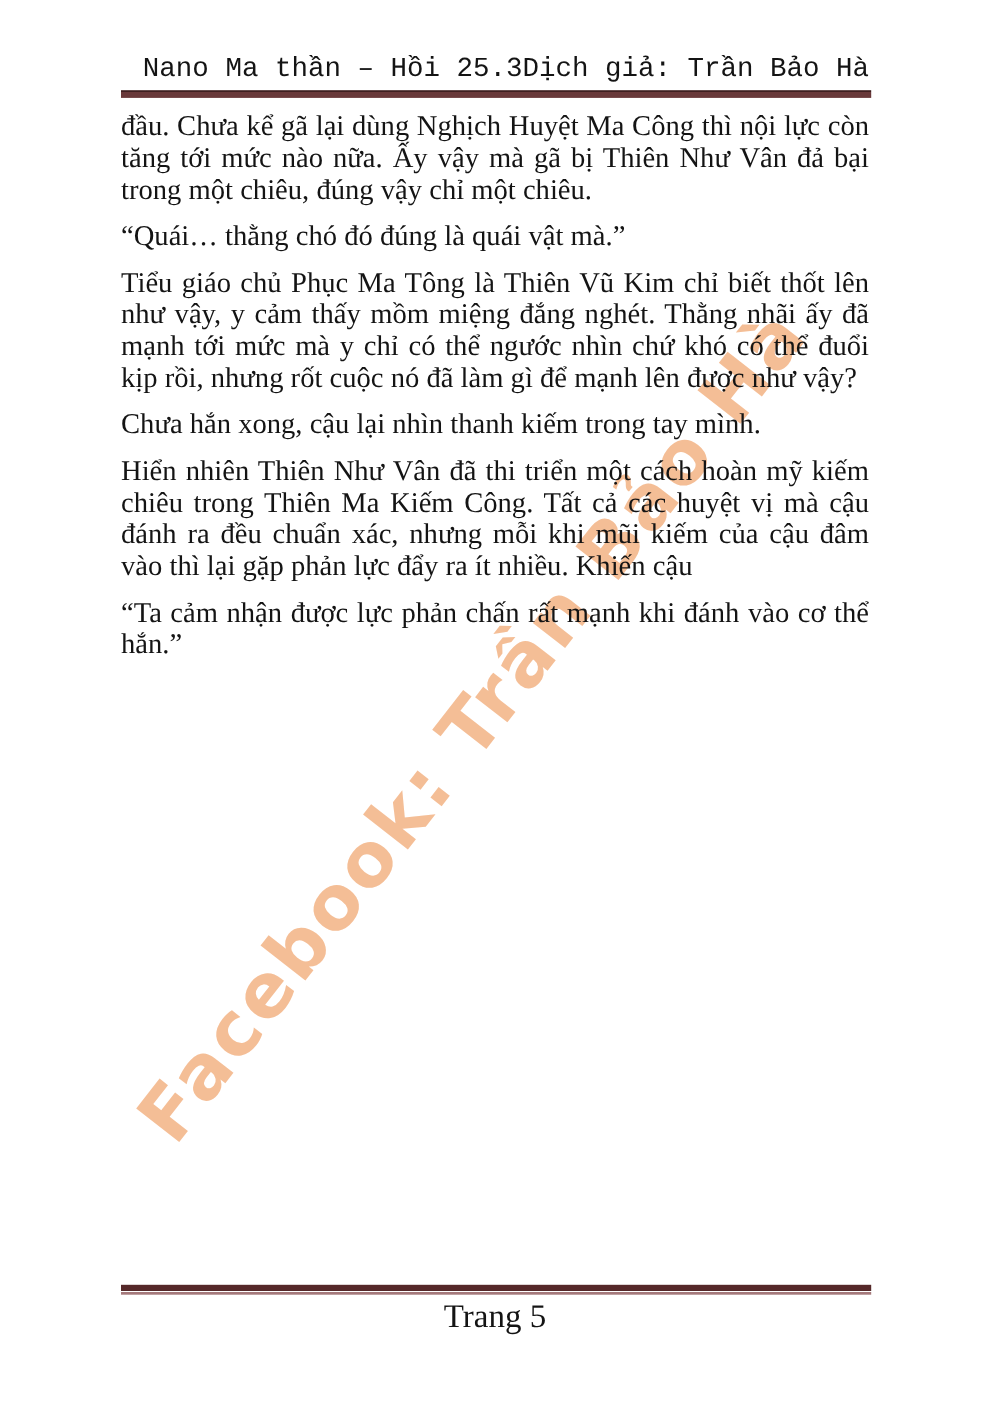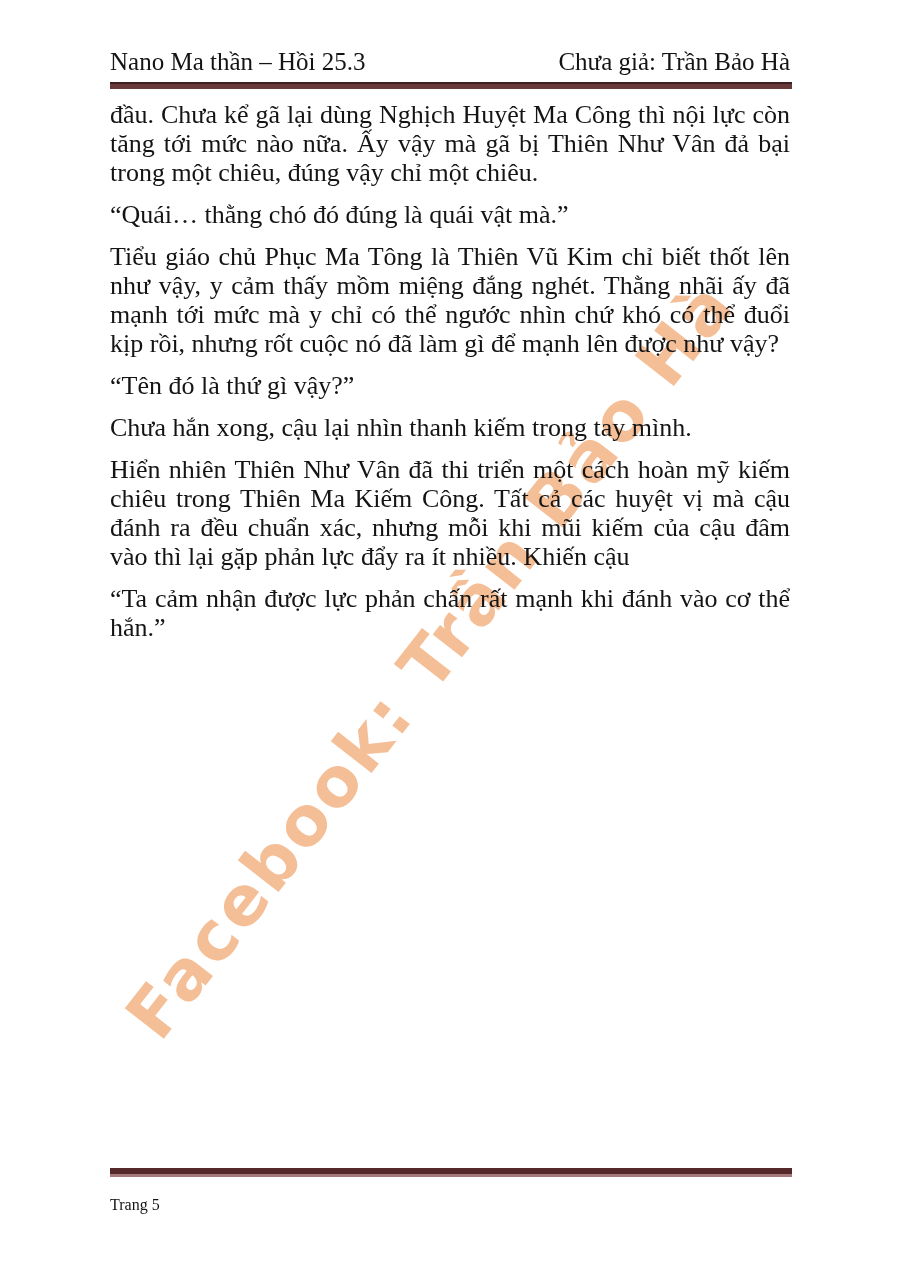--- a/index.html
+++ b/index.html
@@ -20,10 +20,11 @@
     left: 110px;
     right: 110px;
     display: flex;
-    justify-content: space-between;
+    justify-content: flex-end;
     align-items: baseline;
     font-size: 25px;
     z-index: 2;
+    font-family: Liberation Mono, monospace;
   }
   .header-rule {
     position: absolute;

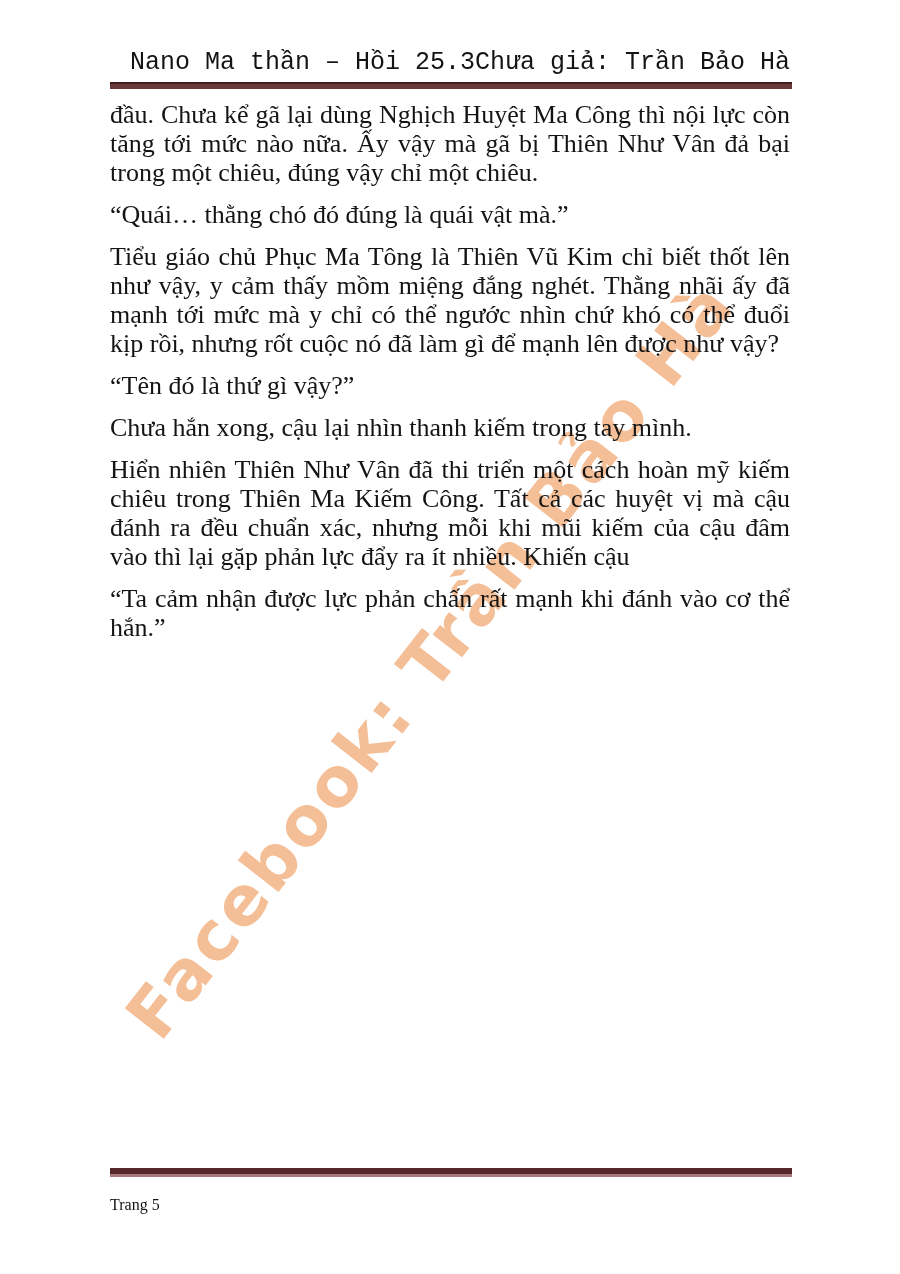--- a/index.html
+++ b/index.html
@@ -91,7 +91,7 @@
 
   <div class="header">
     <span>Nano Ma thần – Hồi 25.3</span>
-    <span>Chưa giả: Trần Bảo Hà</span>
+    <span>Dịch giả: Trần Bảo Hà</span>
   </div>
   <div class="header-rule"></div>
 

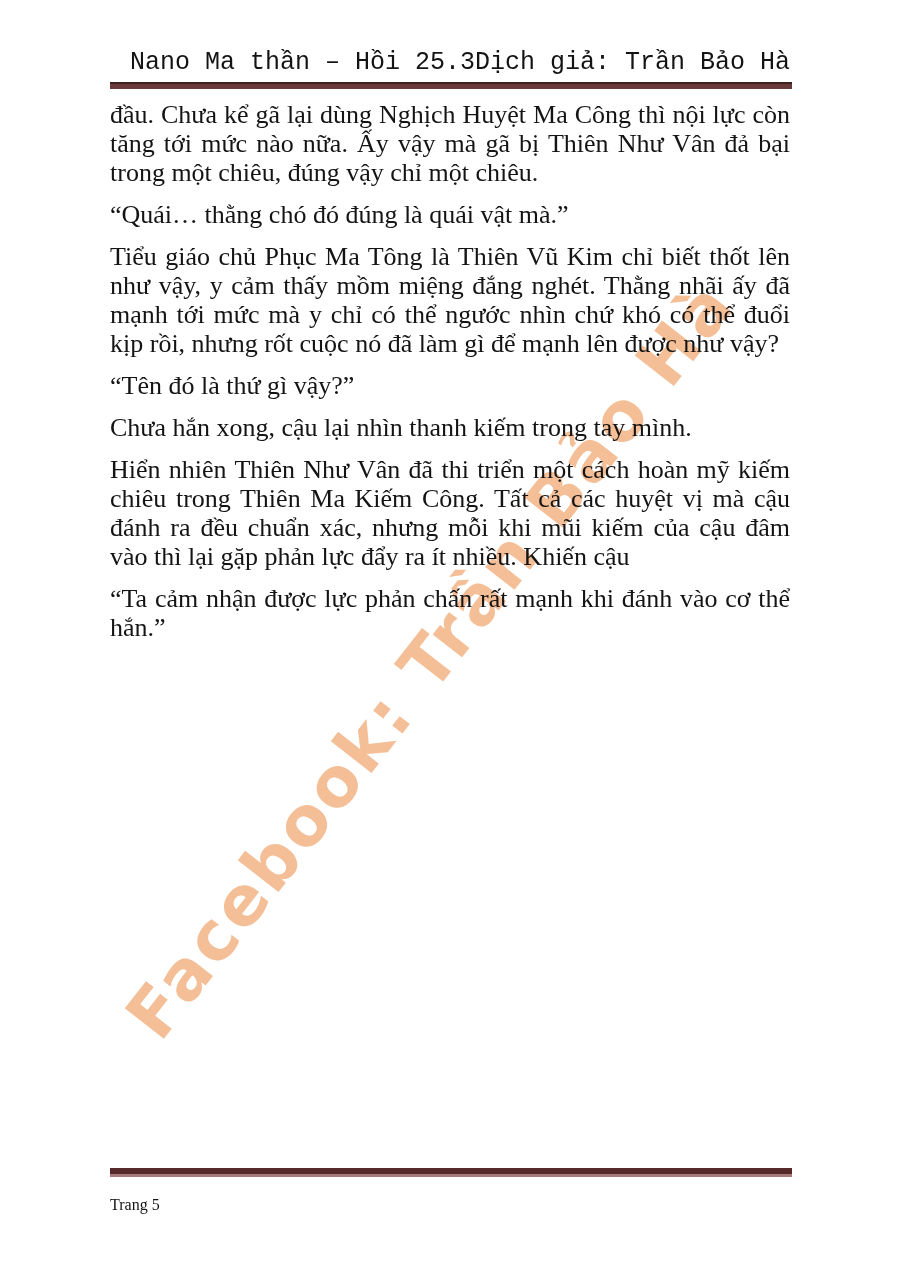--- a/index.html
+++ b/index.html
@@ -101,7 +101,6 @@
     <p>đầu. Chưa kể gã lại dùng Nghịch Huyệt Ma Công thì nội lực còn tăng tới mức nào nữa. Ấy vậy mà gã bị Thiên Như Vân đả bại trong một chiêu, đúng vậy chỉ một chiêu.</p>
     <p>“Quái… thằng chó đó đúng là quái vật mà.”</p>
     <p>Tiểu giáo chủ Phục Ma Tông là Thiên Vũ Kim chỉ biết thốt lên như vậy, y cảm thấy mồm miệng đắng nghét. Thằng nhãi ấy đã mạnh tới mức mà y chỉ có thể ngước nhìn chứ khó có thể đuổi kịp rồi, nhưng rốt cuộc nó đã làm gì để mạnh lên được như vậy?</p>
-    <p>“Tên đó là thứ gì vậy?”</p>
     <p>Chưa hắn xong, cậu lại nhìn thanh kiếm trong tay mình.</p>
     <p>Hiển nhiên Thiên Như Vân đã thi triển một cách hoàn mỹ kiếm chiêu trong Thiên Ma Kiếm Công. Tất cả các huyệt vị mà cậu đánh ra đều chuẩn xác, nhưng mỗi khi mũi kiếm của cậu đâm vào thì lại gặp phản lực đẩy ra ít nhiều. Khiến cậu</p>
     <p>“Ta cảm nhận được lực phản chấn rất mạnh khi đánh vào cơ thể hắn.”</p>

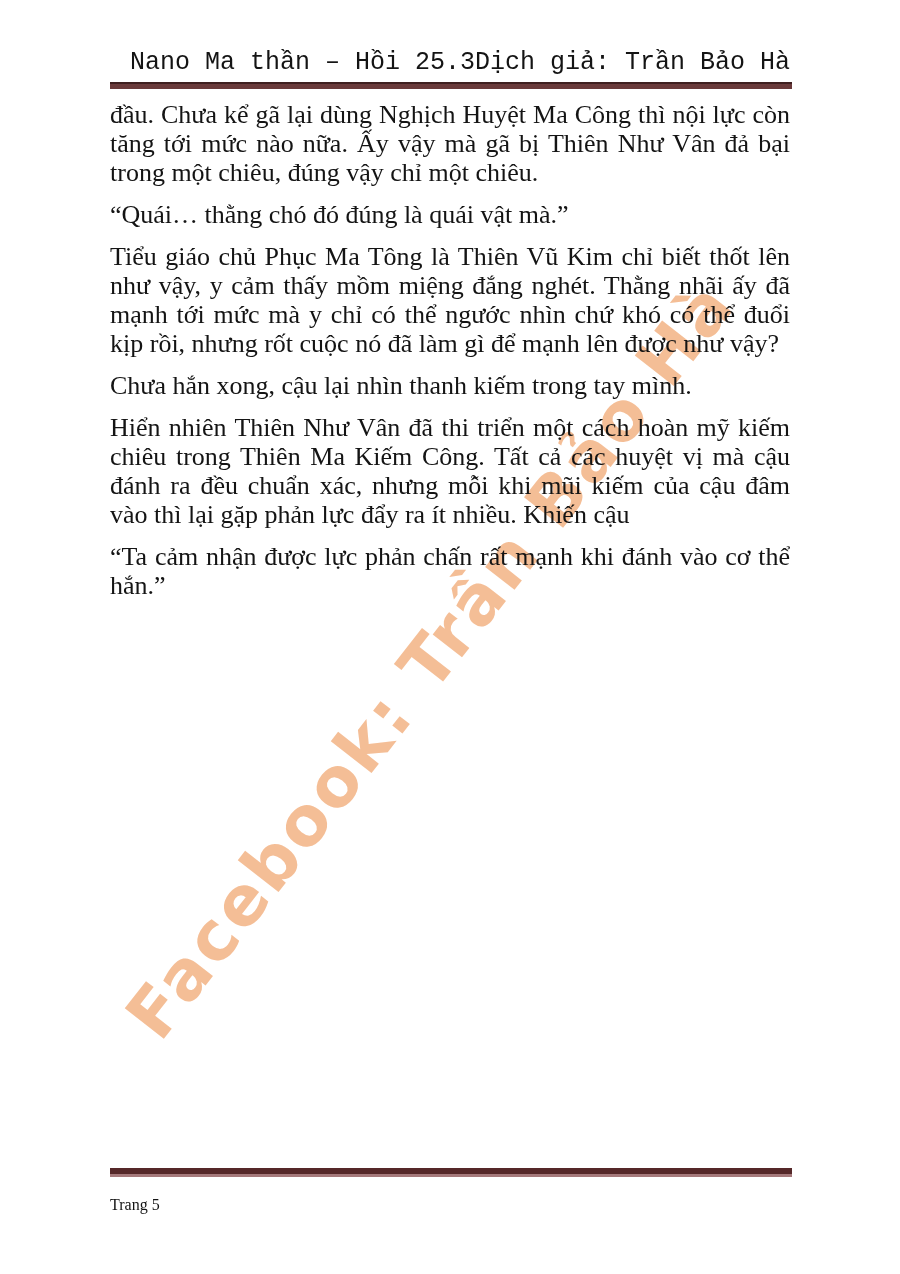--- a/index.html
+++ b/index.html
@@ -78,10 +78,9 @@
     top: 1180px;
     left: 110px;
     right: 110px;
-    text-align: left;
-    font-size: 16px;
+    text-align: center;
+    font-size: 30px;
     z-index: 2;
-    margin-top: 16px;
   }
 </style>
 </head>

